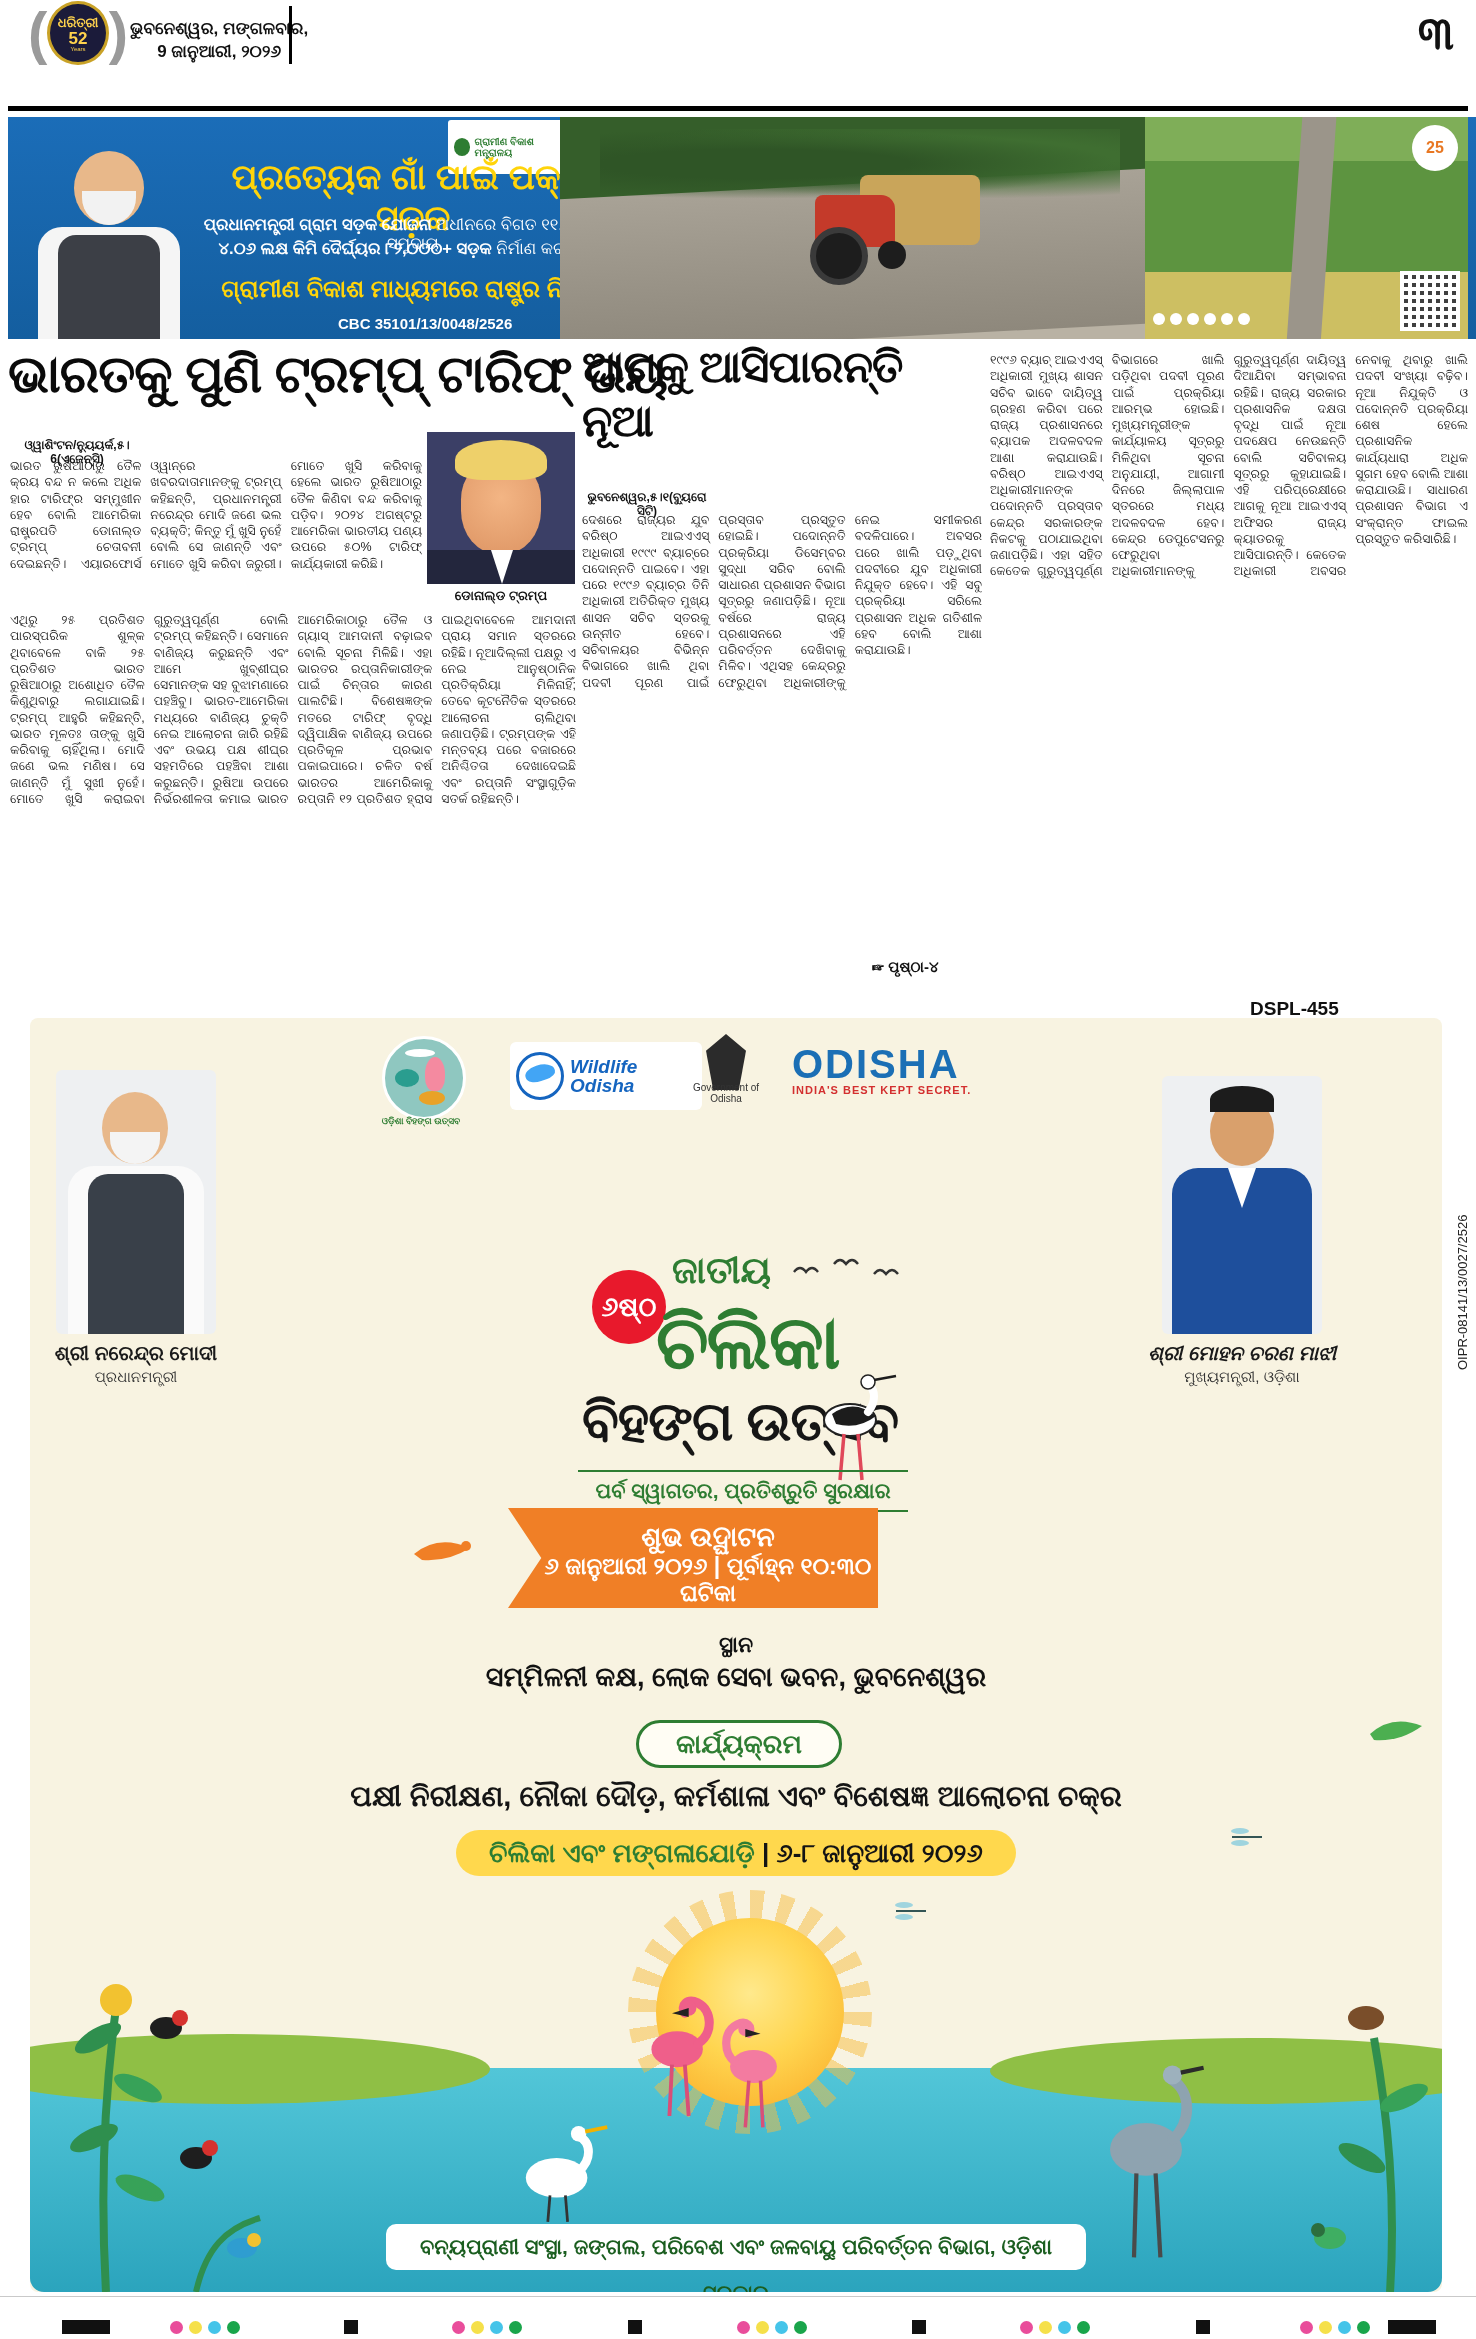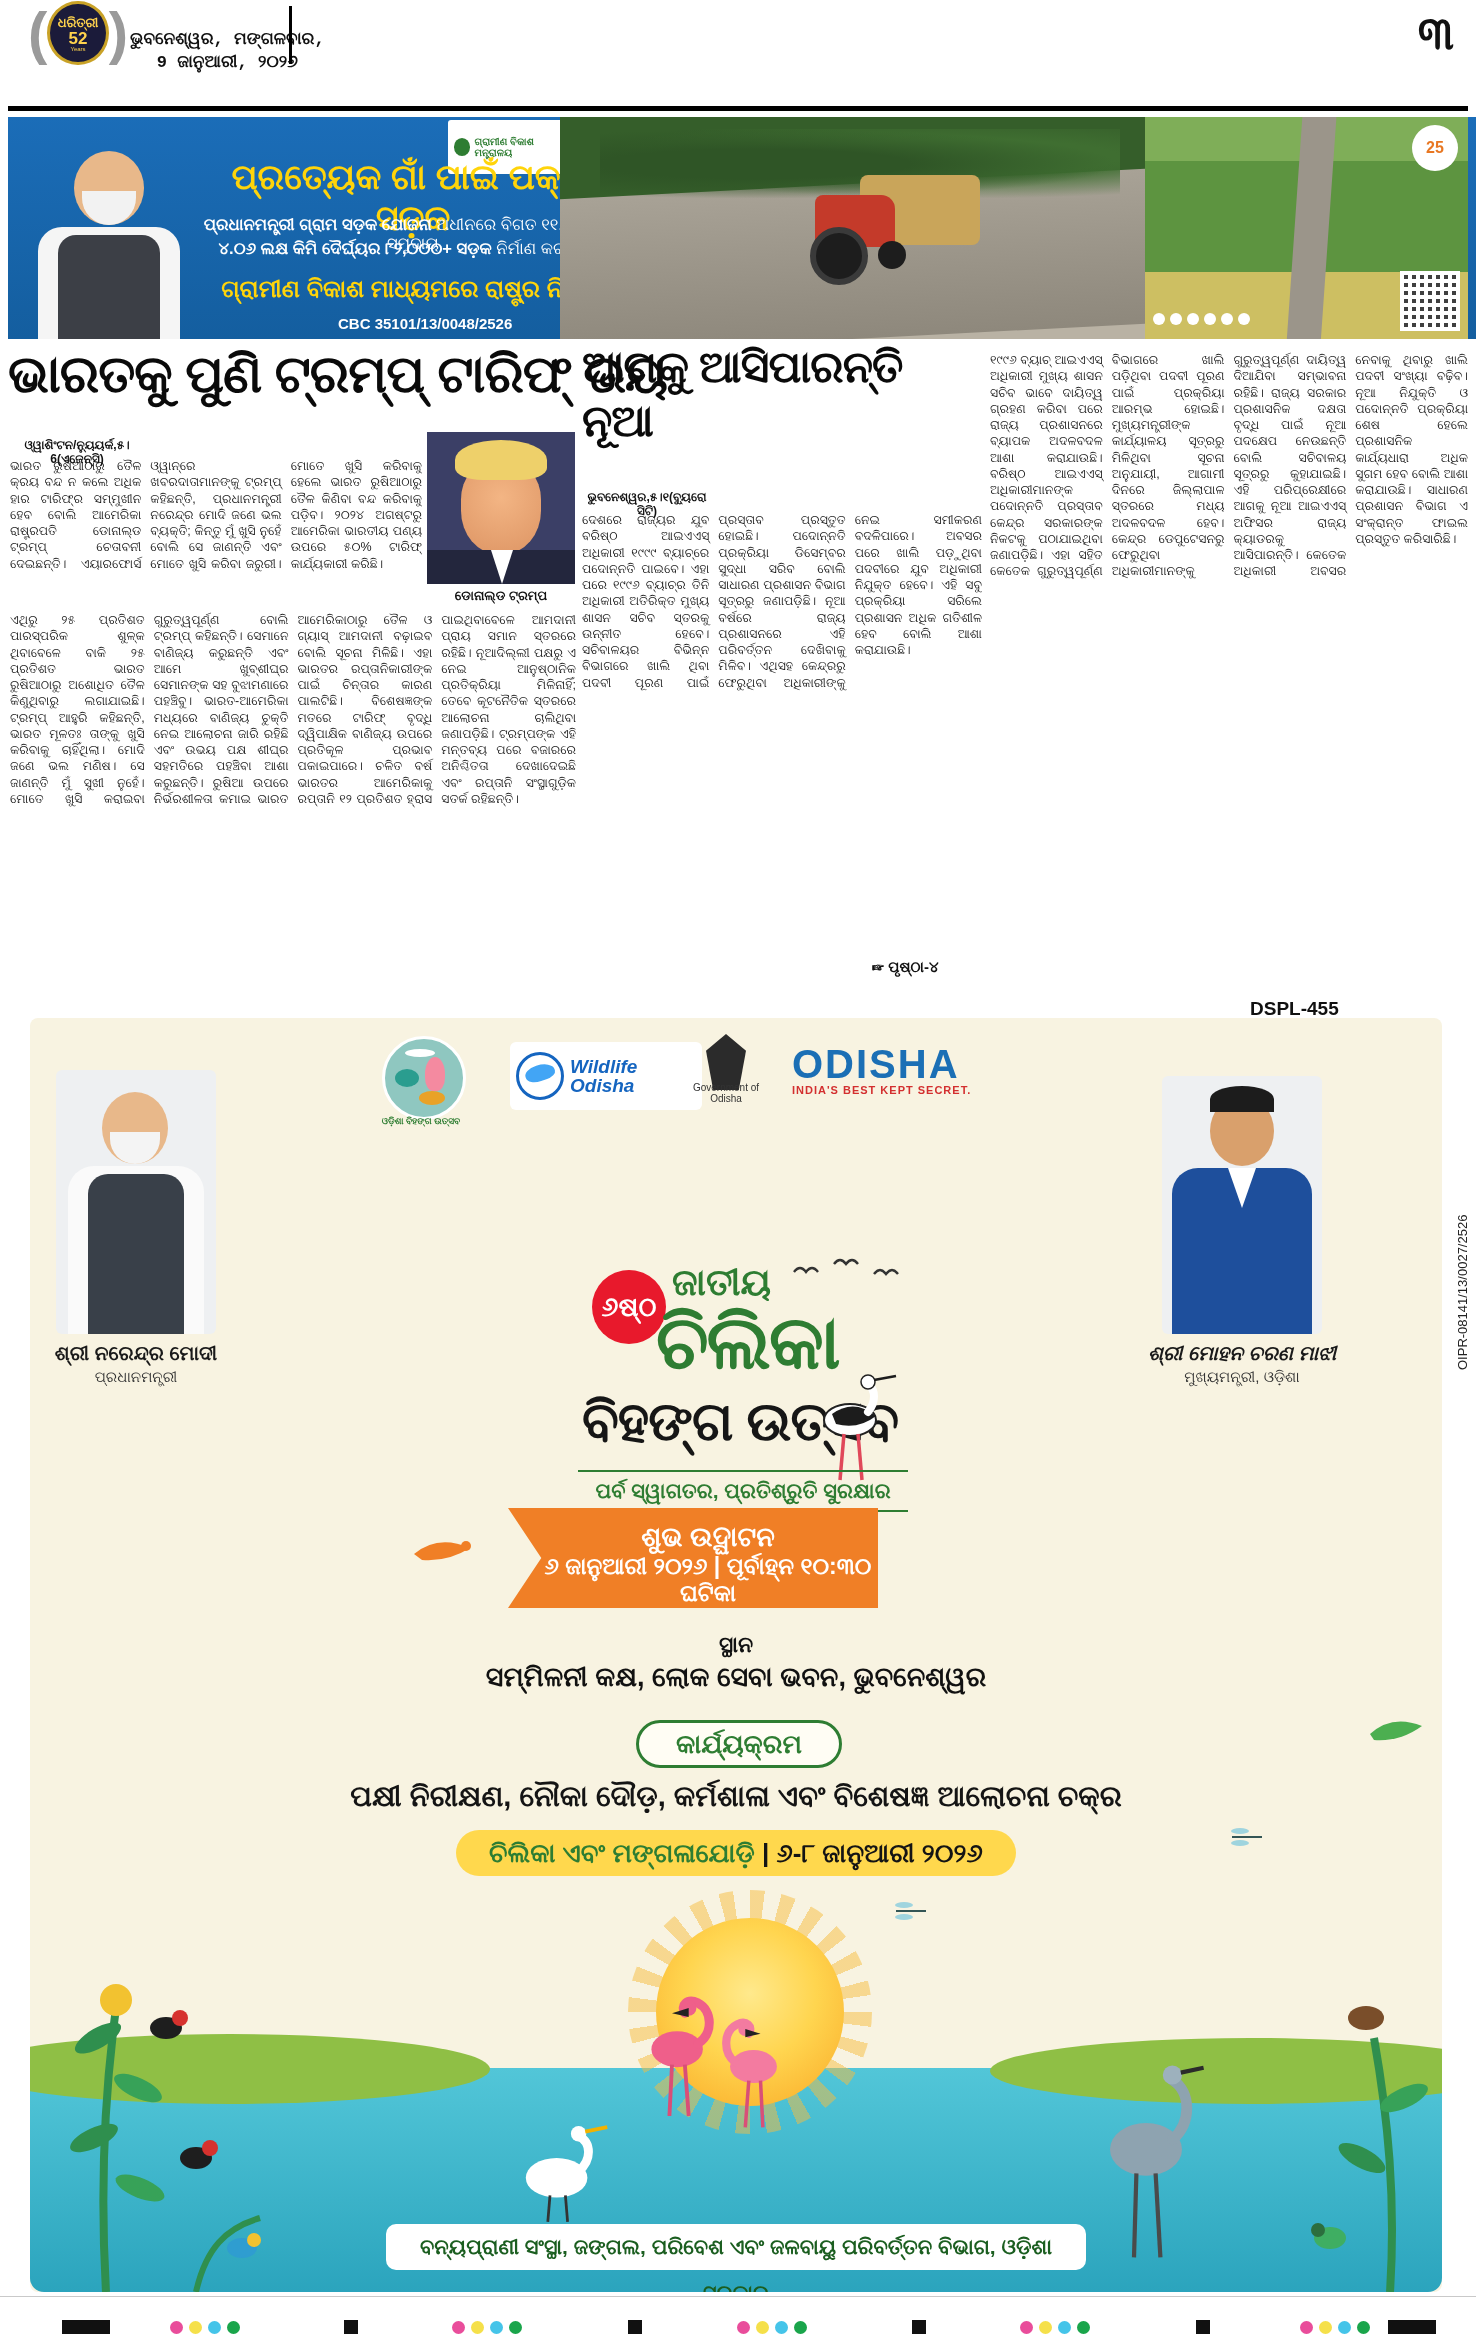--- a/index.html
+++ b/index.html
@@ -57,7 +57,7 @@
     </span>
     <span class="laurel">)</span>
   </div>
-  <div class="abs bold" style="left:130px;top:29px;font-size:17px;line-height:1.35;font-family:Liberation Mono, monospace;">
+  <div class="abs bold" style="left:130px;top:18px;font-size:17px;line-height:1.35;">
     <div>ଭୁବନେଶ୍ୱର, ମଙ୍ଗଳବାର,</div>
     <div style="text-align:center;">9 ଜାନୁଆରୀ, ୨୦୨୬</div>
   </div>

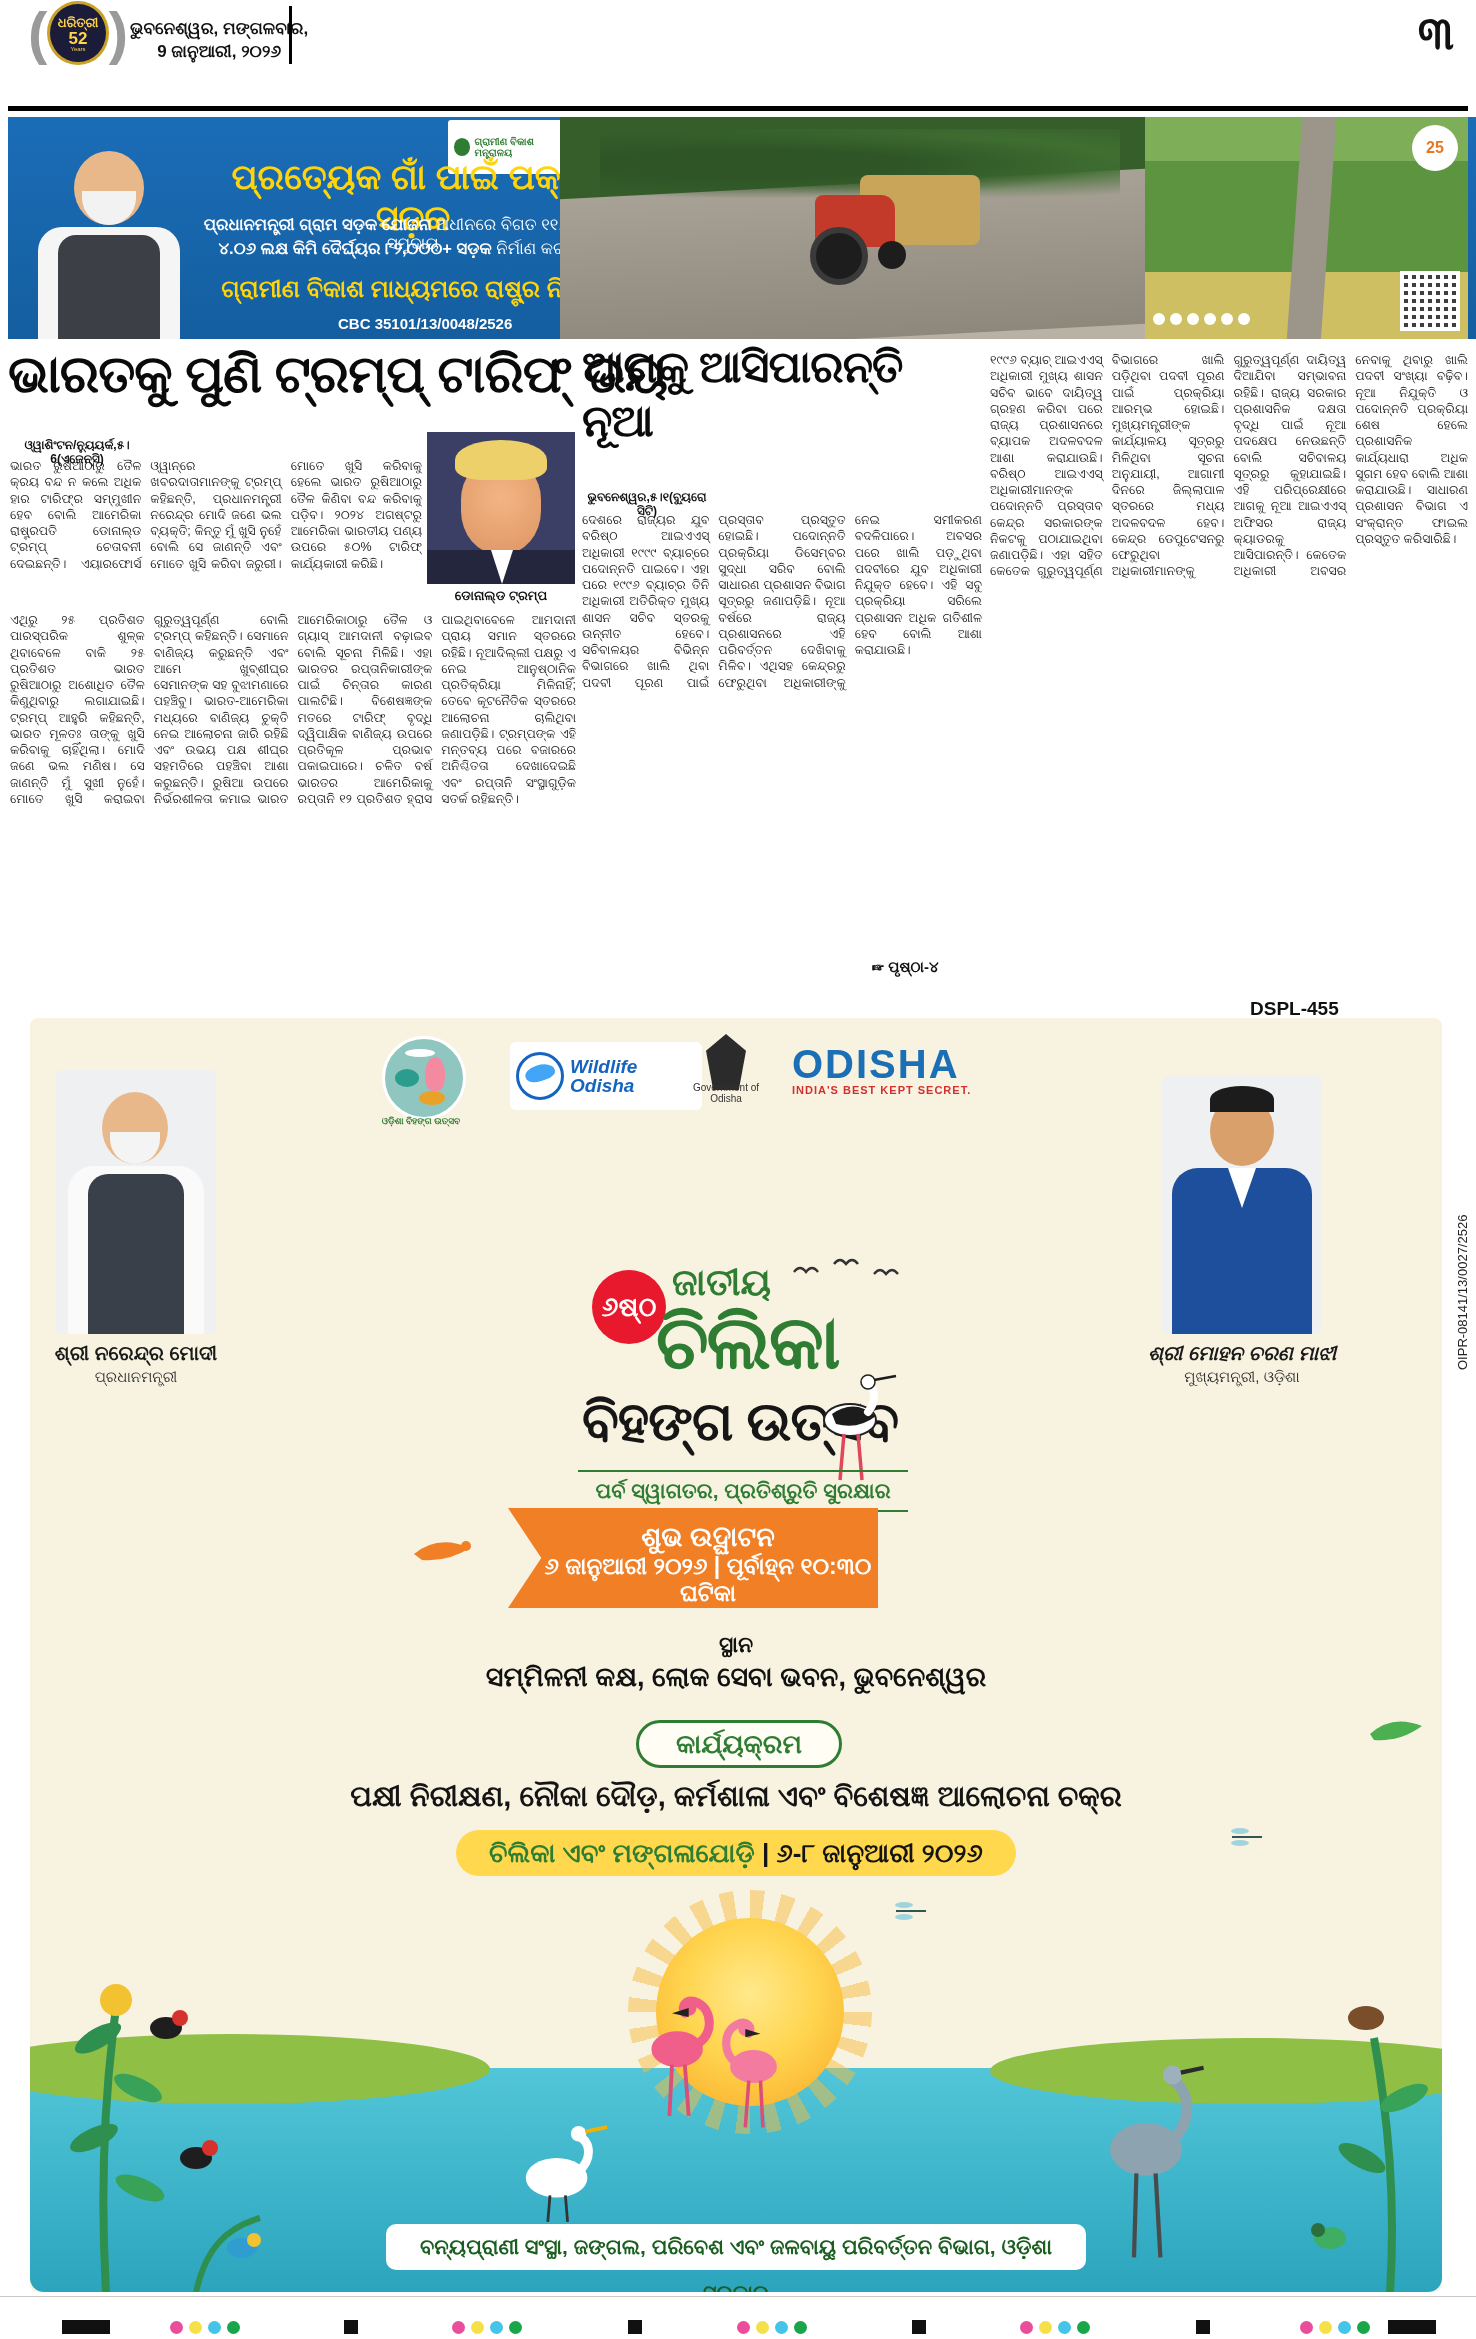--- a/index.html
+++ b/index.html
@@ -197,7 +197,7 @@
     <div class="abs" style="left:562px;top:252px;width:74px;height:74px;border-radius:50%;background:#e8192c;color:#fff;display:flex;align-items:center;justify-content:center;font-weight:bold;font-size:27px;">
         <span>୬ଷ୍ଠ</span>
       </div>
-    <div class="abs green bold" style="left:642px;top:244px;font-size:37px;">ଜାତୀୟ</div>
+    <div class="abs green bold" style="left:642px;top:232px;font-size:37px;">ଜାତୀୟ</div>
     <svg class="abs" style="left:760px;top:236px;" width="120" height="34" viewBox="0 0 120 34">
       <path d="M4 18 Q10 10 16 18 Q22 10 28 18" fill="none" stroke="#333" stroke-width="2.4"></path>
       <path d="M44 10 Q50 2 56 10 Q62 2 68 10" fill="none" stroke="#333" stroke-width="2.4"></path>

